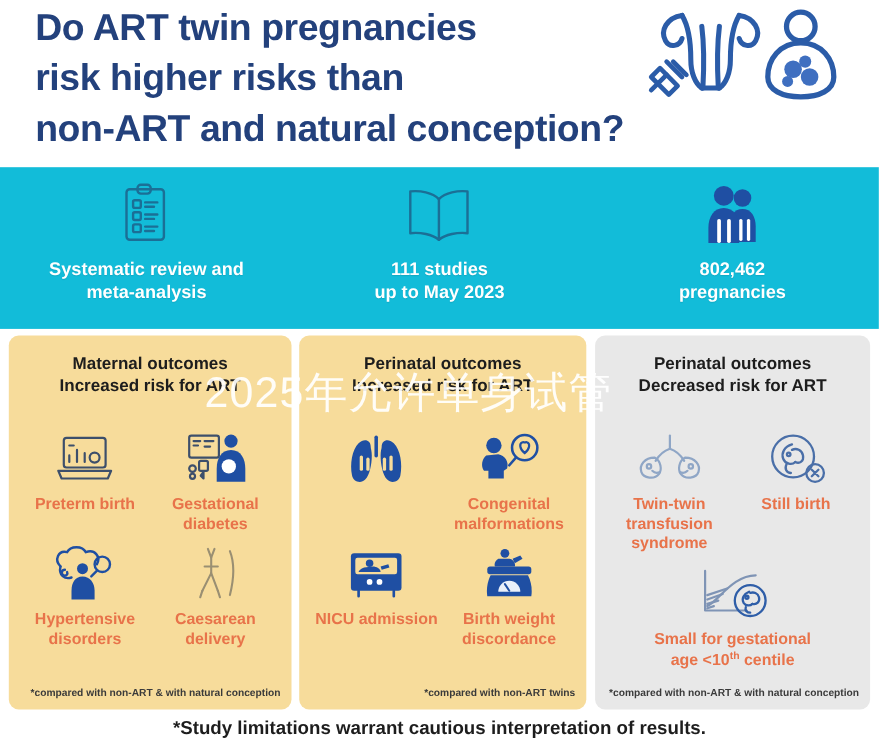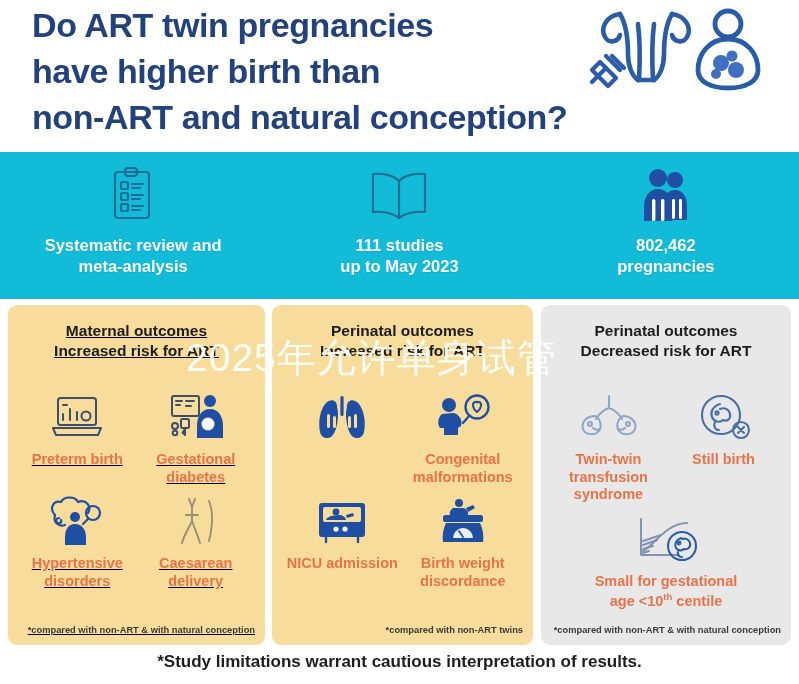--- a/index.html
+++ b/index.html
@@ -148,7 +148,7 @@
   <div class="header">
     <div class="header-title">
       <span class="ln">Do ART twin pregnancies</span>
-      <span class="ln">have higher birth than</span>
+      <span class="ln">risk higher risks than</span>
       <span class="ln">non-ART and natural conception?</span>
     </div>
     <div class="header-icons">

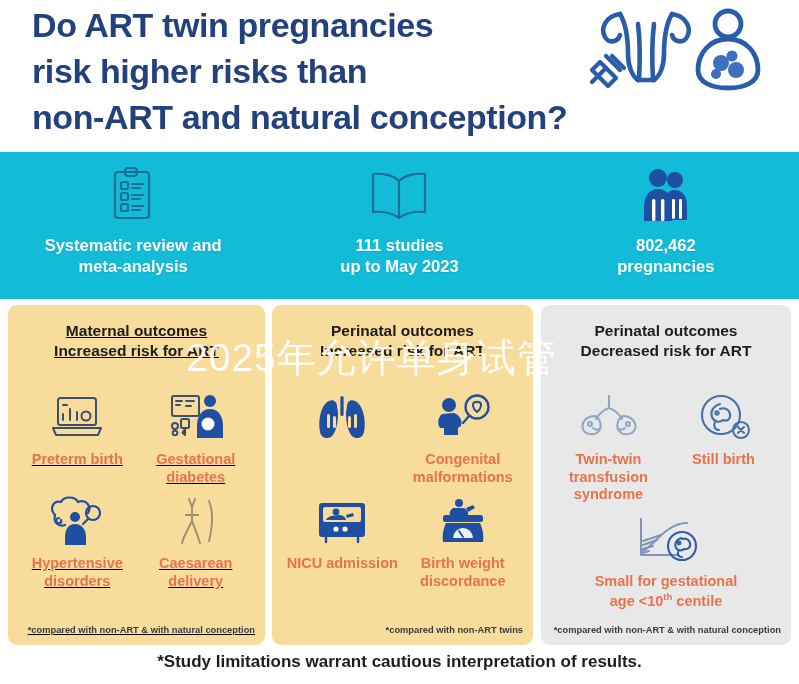--- a/index.html
+++ b/index.html
@@ -73,7 +73,7 @@
     padding: 16px 10px 8px 10px;
     display: flex; flex-direction: column;
   }
-  .card.c1 { left: 8px;   width: 257px; background: #f7dc9b; text-decoration: underline; }
+  .card.c1 { left: 8px;   width: 257px; background: #f7dc9b; }
   .card.c2 { left: 272px; width: 261px; background: #f7dc9b; }
   .card.c3 { left: 541px; width: 250px; background: #e8e8e8; }
 

